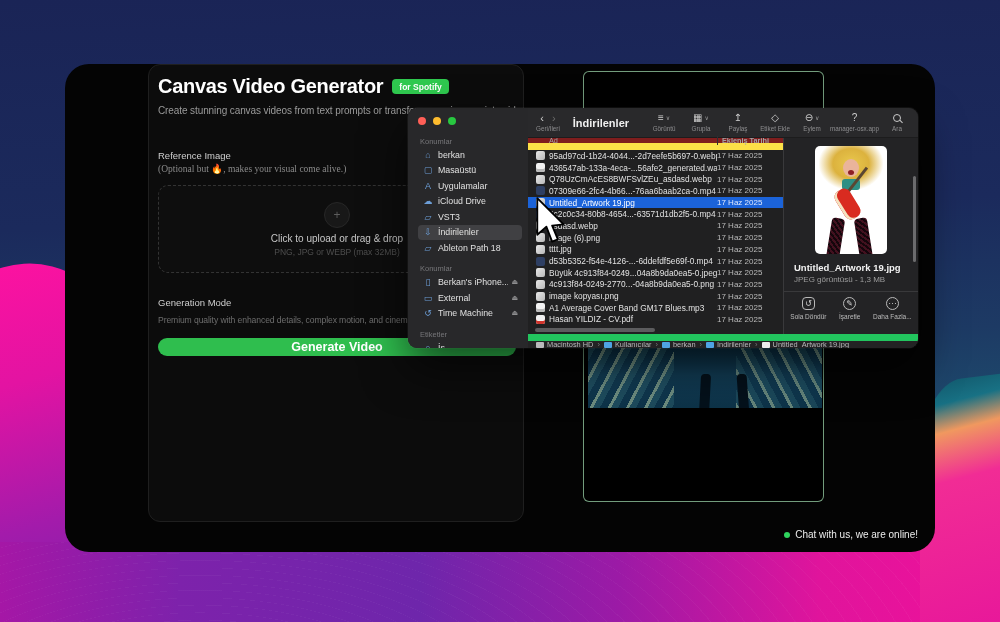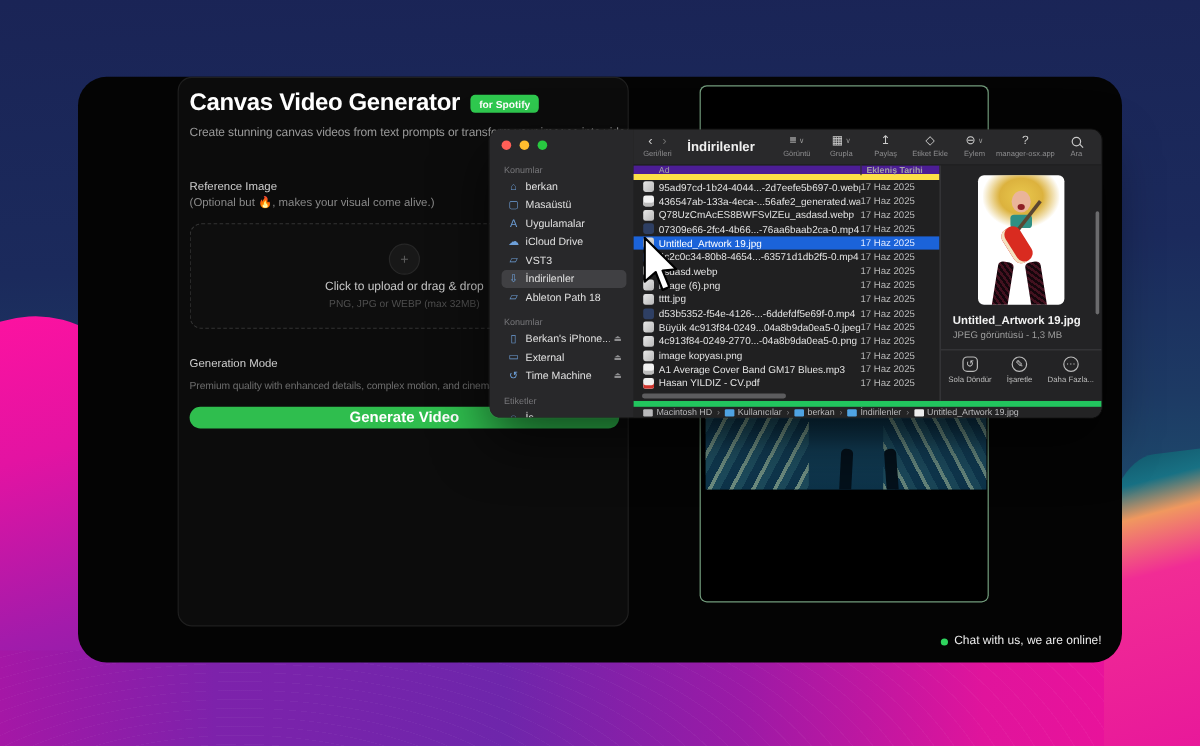--- a/index.html
+++ b/index.html
@@ -102,7 +102,7 @@
   .fbody{flex:1;display:flex;min-height:0;}
   .flist{width:255px;flex:none;background:#202021;display:flex;flex-direction:column;position:relative;}
   .fhdr{height:12px;display:flex;align-items:center;font-size:7.3px;color:#a3a3a5;
-    border-bottom:5px solid #fde047;padding-left:21px;flex:none;background:#4c1d95;}
+    border-bottom:7px solid #fde047;padding-left:21px;flex:none;background:#7f1d1d;}
   .fhdr .hdate{margin-left:auto;width:66px;border-left:1px solid #2e2e30;padding-left:4px;font-weight:bold;}
   .fr{display:flex;align-items:center;height:11.7px;padding-left:8px;color:#e2e2e2;font-size:8.3px;}
   .fr.sel{background:#1b63d9;color:#fff;}

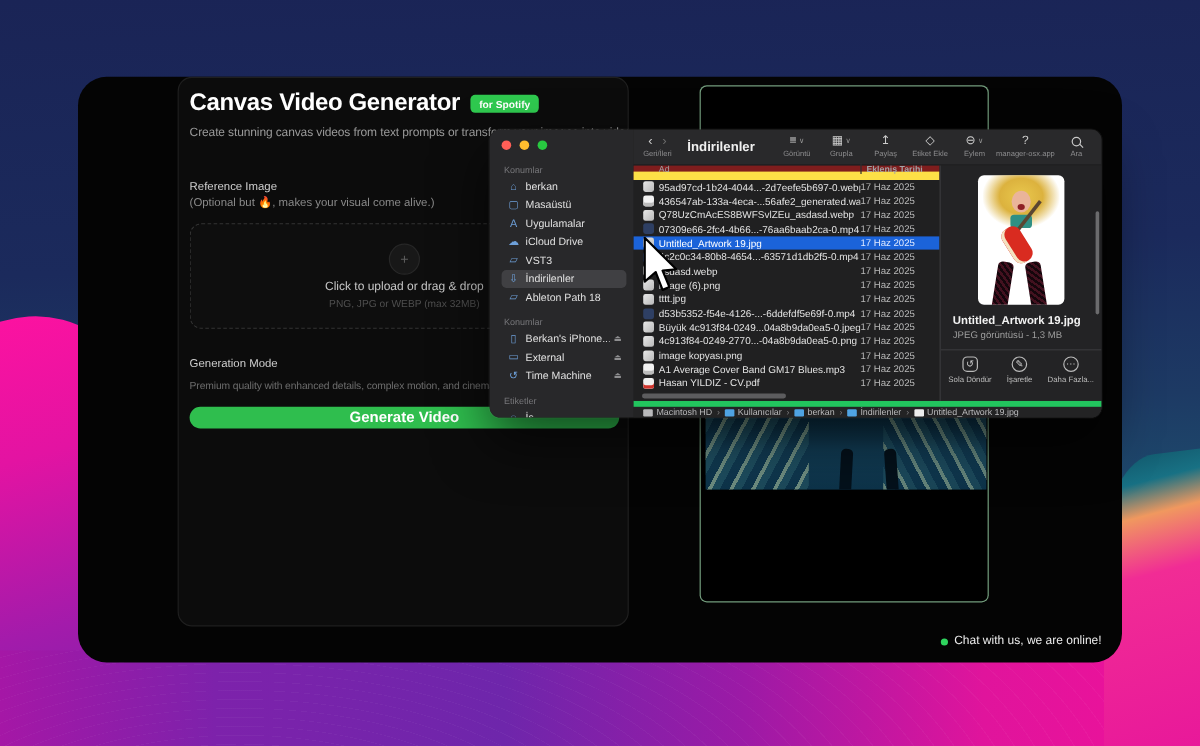--- a/index.html
+++ b/index.html
@@ -37,7 +37,7 @@
     font-family:"Liberation Sans",sans-serif;font-size:9.5px;padding:9px 10px;outline:none;}
   .prompt-ta::placeholder{color:#4e4e4e;}
   .ref-label{color:#cfcfcf;font-size:9.5px;margin-top:34px;}
-  .ref-note{color:#8a8a8a;font-size:9.5px;margin-top:2px;}
+  .ref-note{color:#8a8a8a;font-size:9.5px;margin-top:2px;font-family:Liberation Serif, serif;}
   .upload{width:358px;height:88px;margin-top:11px;border:1.5px dashed #333;border-radius:10px;
     display:flex;flex-direction:column;align-items:center;justify-content:center;gap:3px;background:#0e0e0e;}
   .up-ic{width:26px;height:26px;border-radius:50%;background:#181818;border:1px solid #272727;

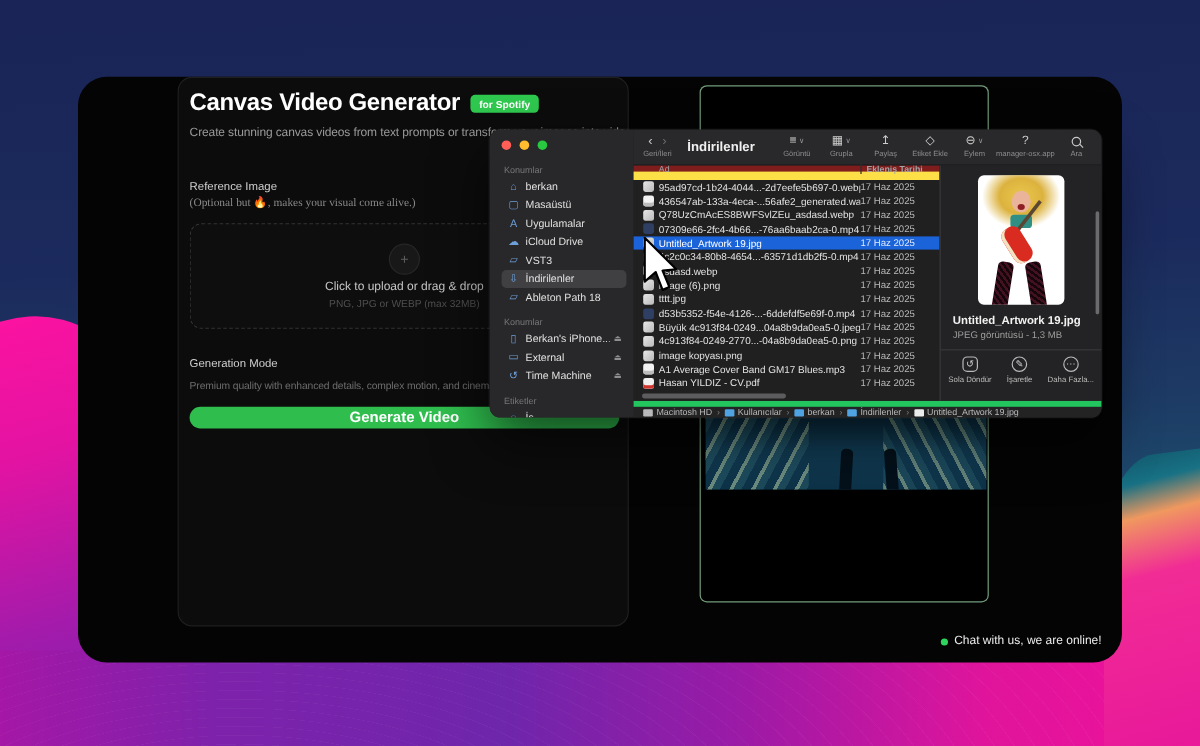--- a/index.html
+++ b/index.html
@@ -142,7 +142,7 @@
   .qa-lb{color:#bdbdbd;font-size:6.5px;white-space:nowrap;}
   .vscroll{position:absolute;right:2px;top:38px;width:3px;height:86px;border-radius:2px;background:#6b6b6d;}
 
-  .fpath{height:14px;flex:none;background:#232324;border-top:5px solid #22c55e;display:flex;
+  .fpath{height:14px;flex:none;background:#232324;border-top:7px solid #22c55e;display:flex;
     align-items:center;padding-left:8px;overflow:hidden;}
   .crumb{display:flex;align-items:center;color:#b8b8ba;font-size:7.4px;white-space:nowrap;}
   .crumb:not(:last-child)::after{content:"›";color:#7a7a7c;margin:0 4px;font-size:7.4px;}

